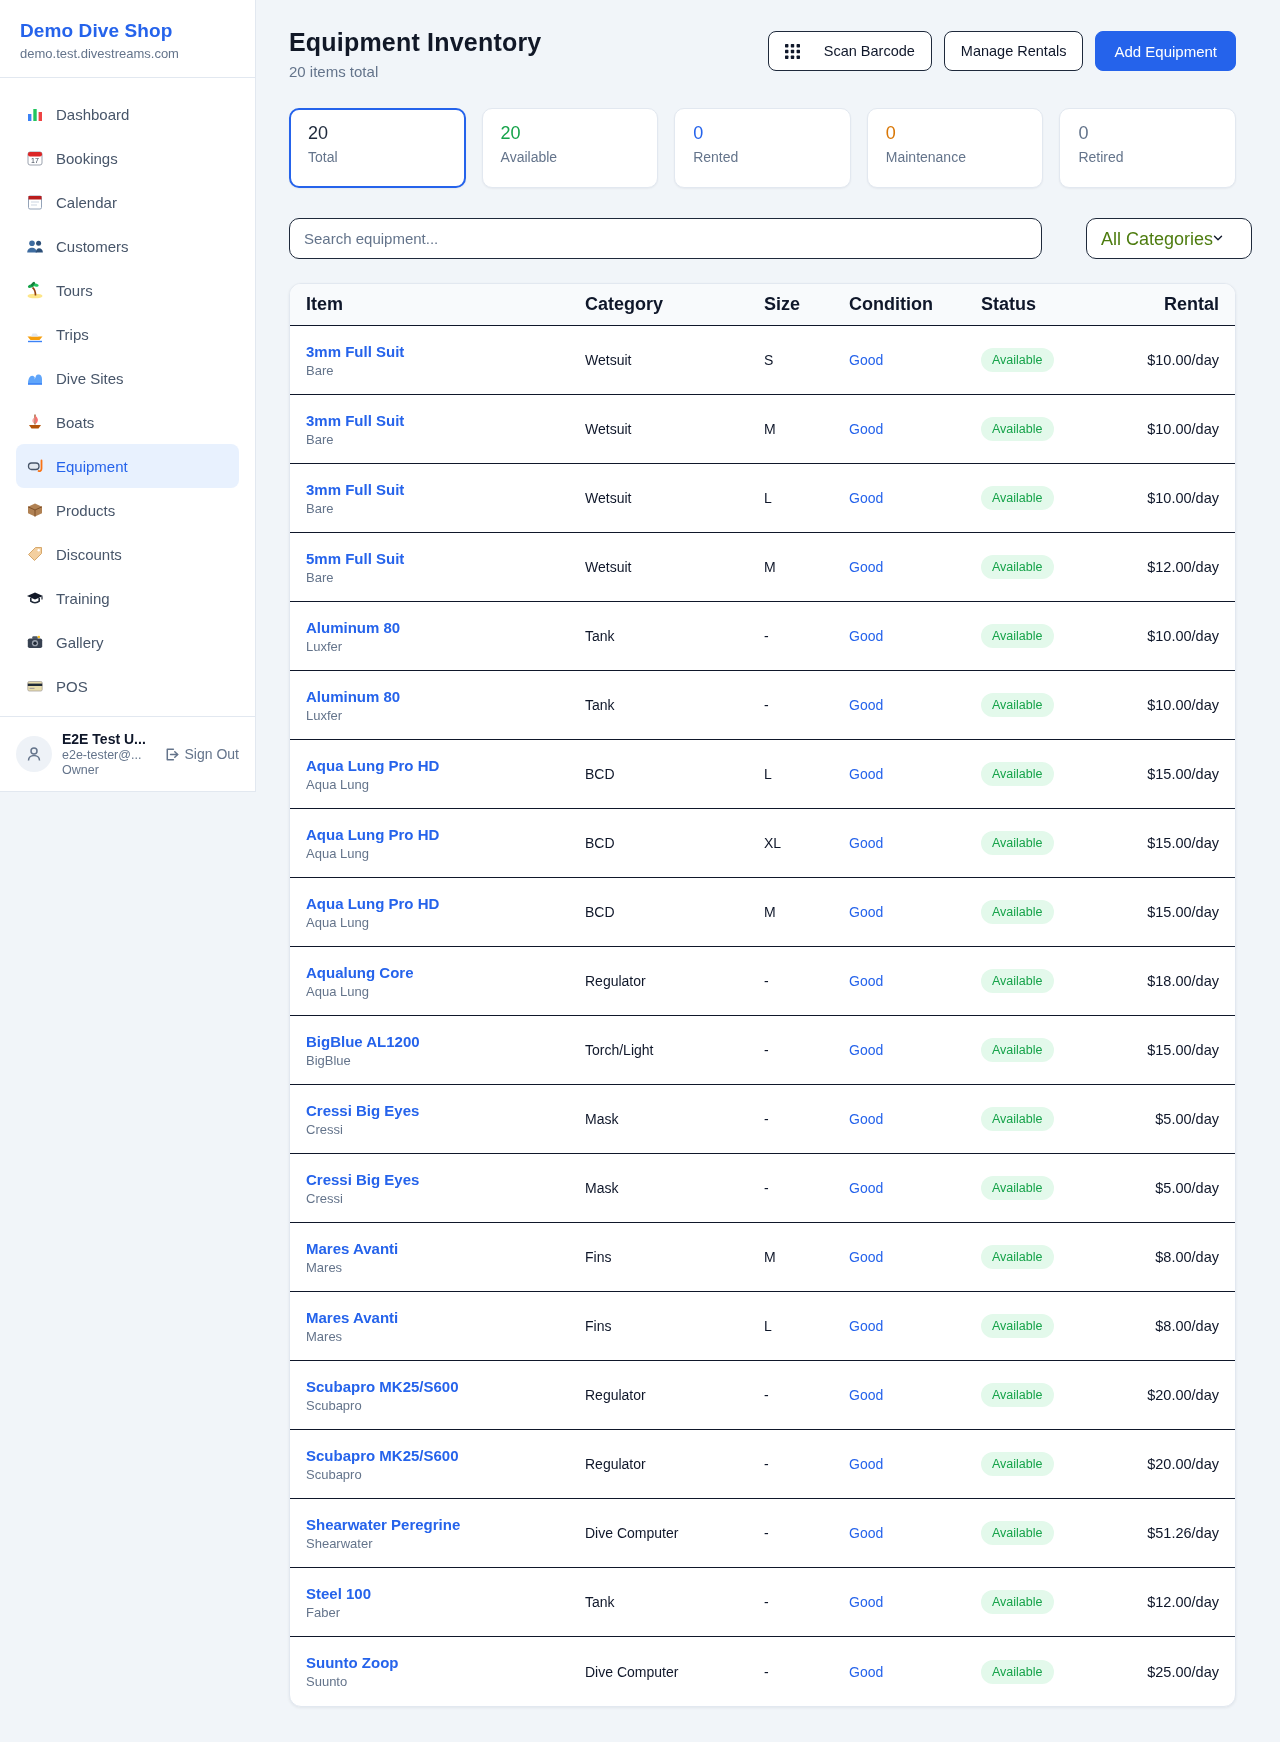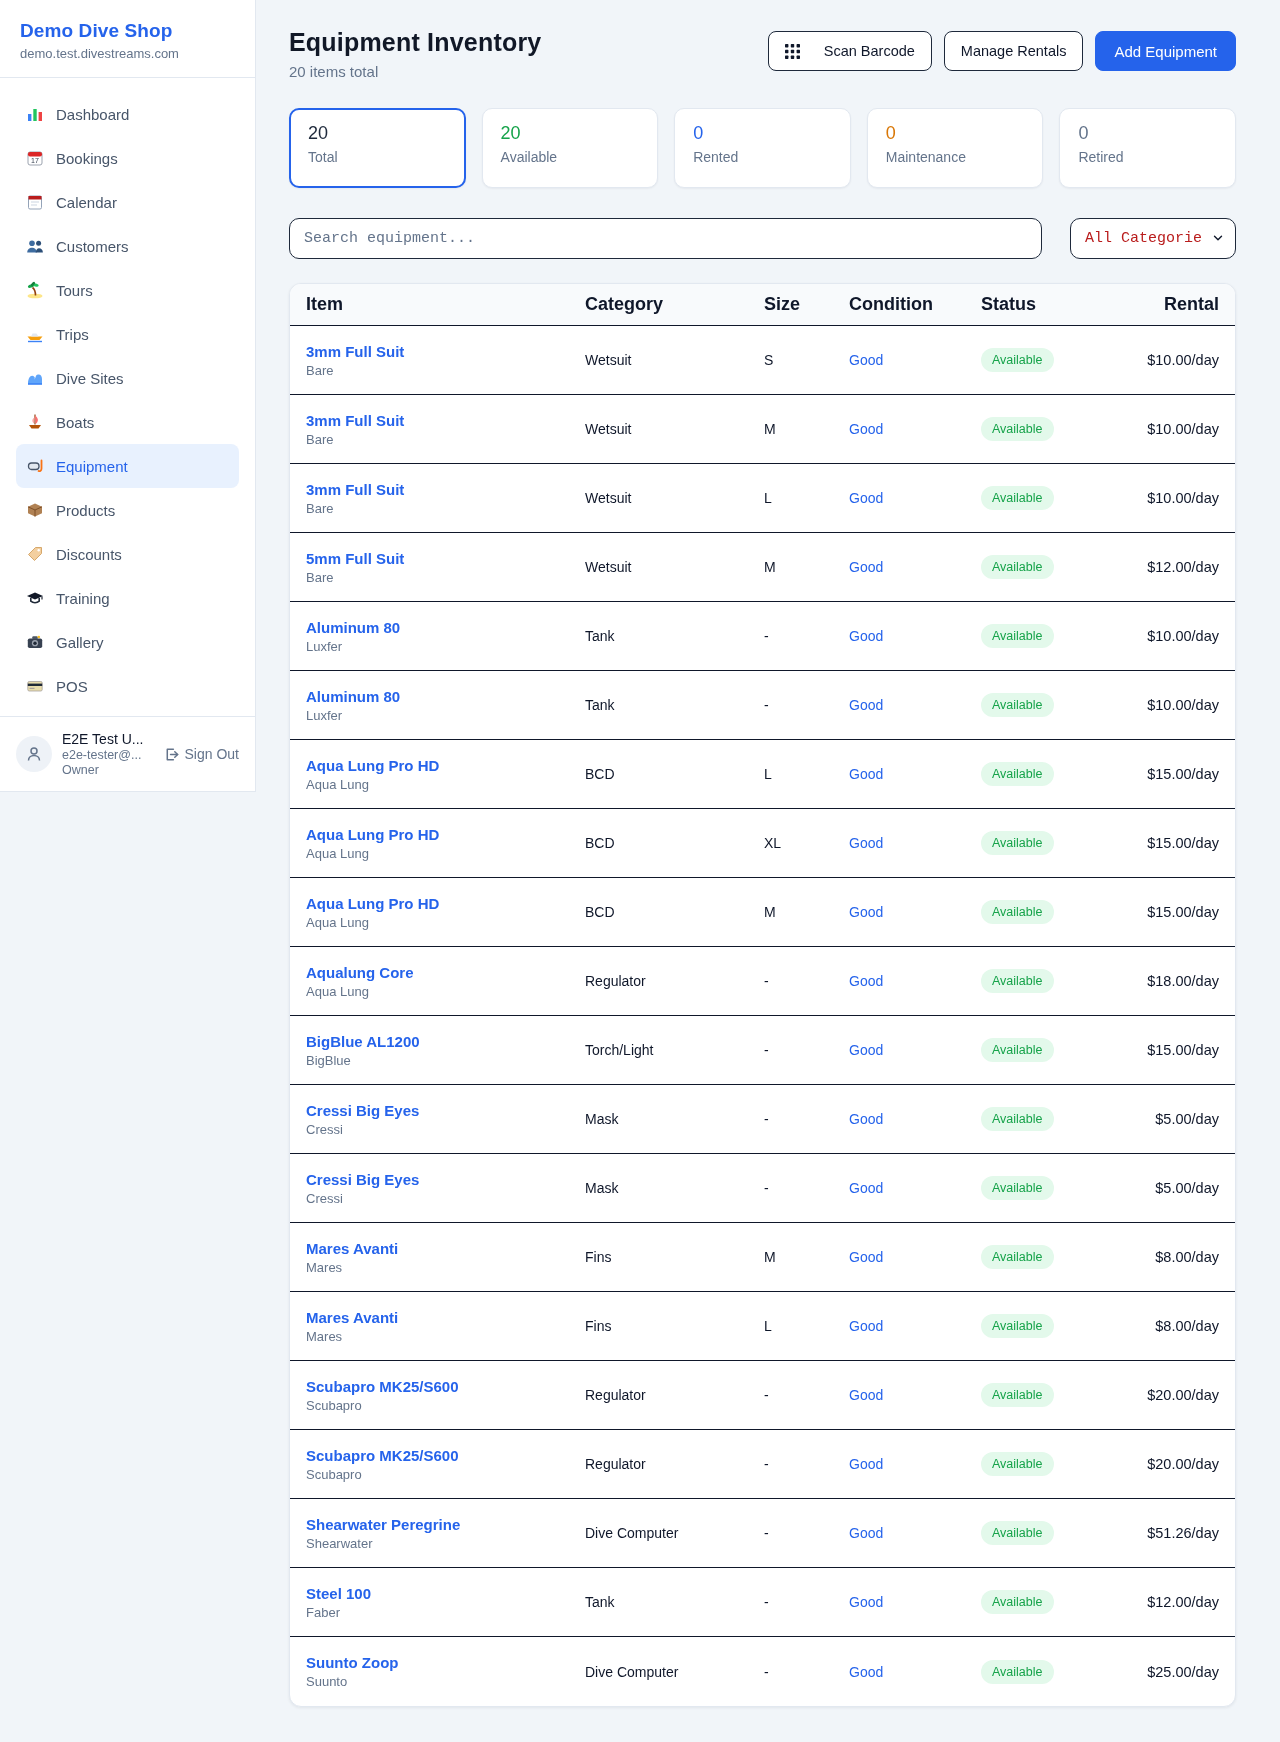--- a/index.html
+++ b/index.html
@@ -52,7 +52,7 @@
   .stat-label { font-size:14px; color:var(--muted); margin-top:5px; }
 
   
-  .filters { display:flex; gap:28px; margin-bottom:24px;font-family:Liberation Mono, monospace; }
+  .filters { display:flex; gap:28px; margin-bottom:24px; }
   .search-input { flex:1; height:41px; border:1px solid #1e293b; border-radius:10px; background:#fff;
                   padding:0 14px; font-size:15px; font-family:inherit; color:#0f172a; outline:none; }
   .search-input::placeholder { color:var(--muted); }

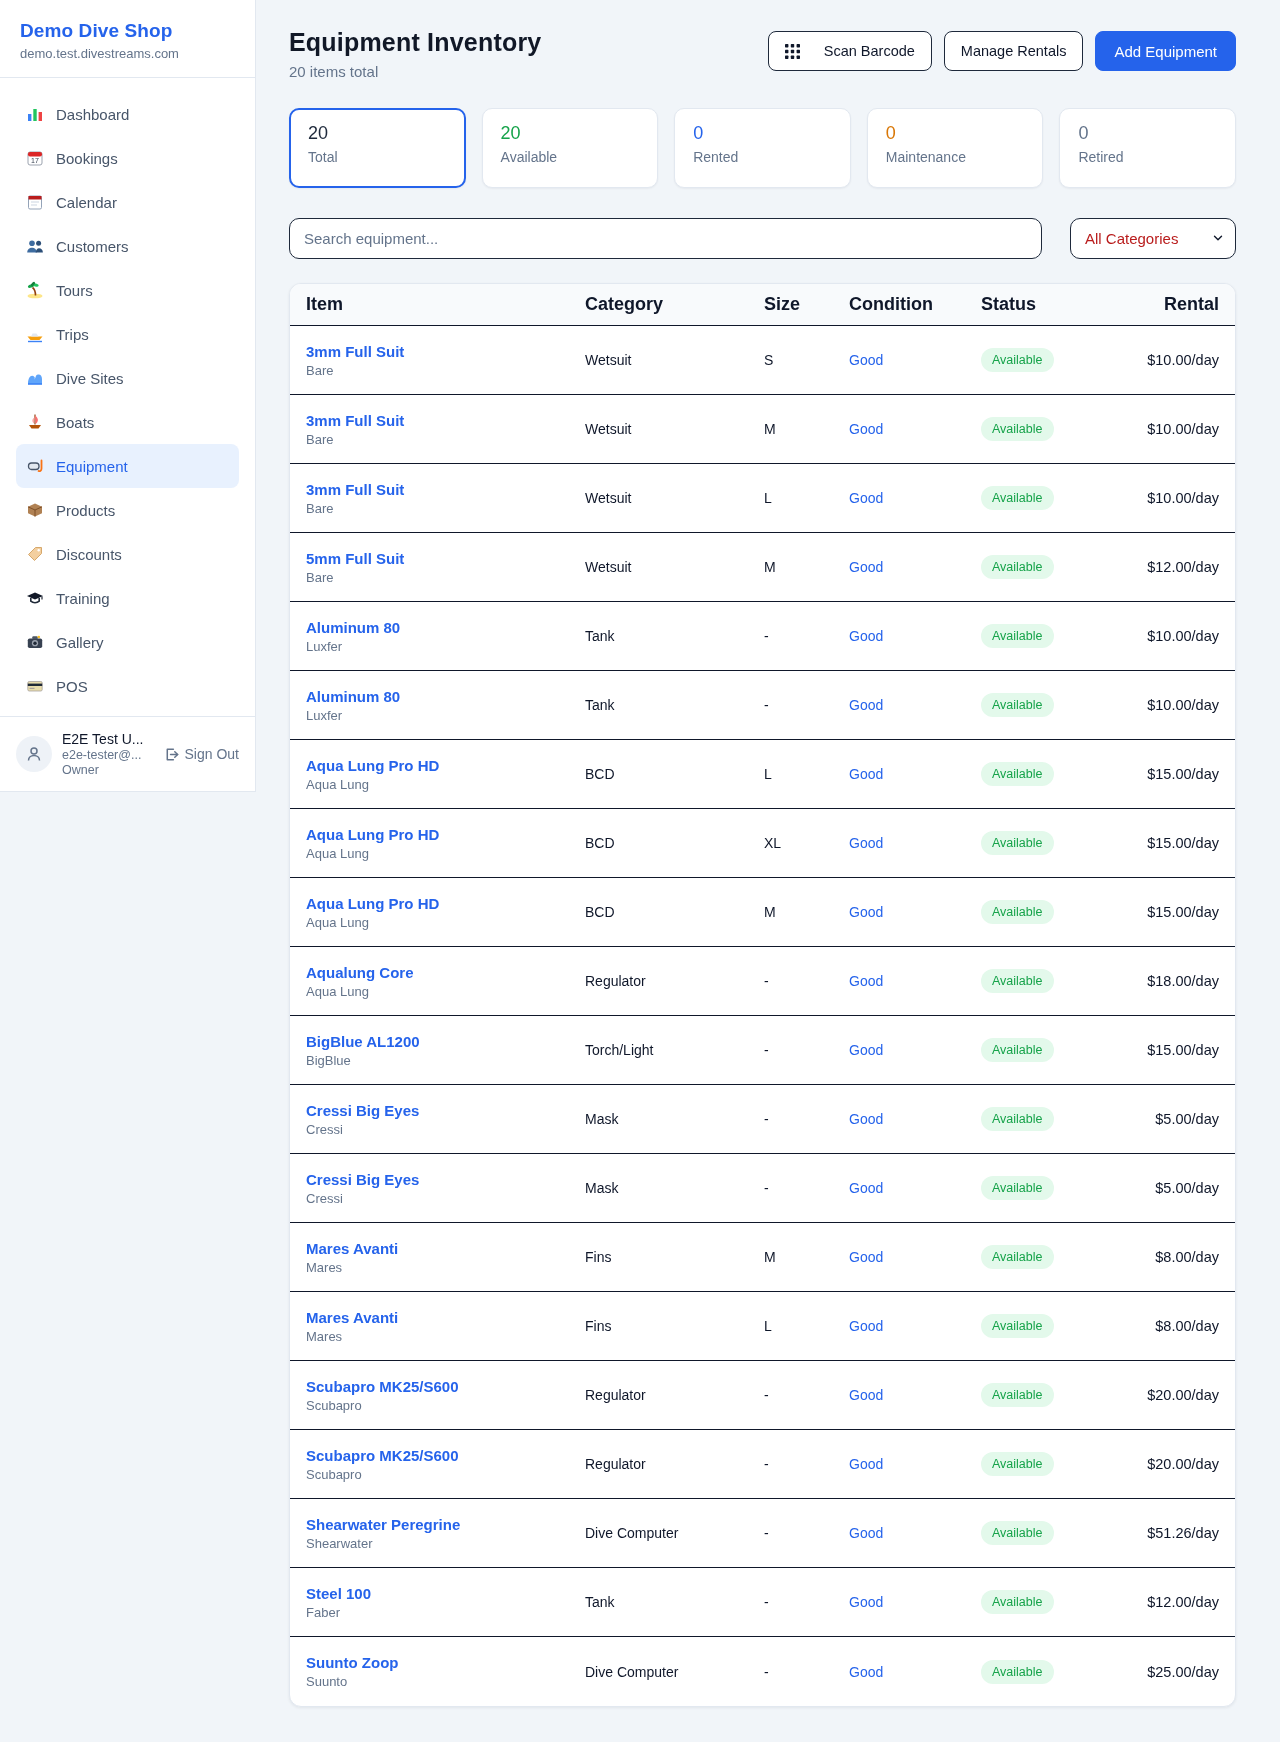--- a/index.html
+++ b/index.html
@@ -58,8 +58,8 @@
   .search-input::placeholder { color:var(--muted); }
   .select-wrap { position:relative; width:166px; flex:0 0 166px; }
   .select-wrap select { width:100%; height:41px; border:1px solid #1e293b; border-radius:10px; background:#fff;
-                        font-size:15px; font-family:inherit; color:#b91c1c; padding:0 32px 0 14px;
-                        -webkit-appearance:none; appearance:none; cursor:pointer; }
+                        font-size:18px; font-family:inherit; color:#4d7c0f; padding:0 32px 0 14px;
+                        -webkit-appearance:none; appearance:none; cursor:pointer;margin-left:16px; }
   .select-chevron { position:absolute; right:11px; top:13px; pointer-events:none; }
 
   

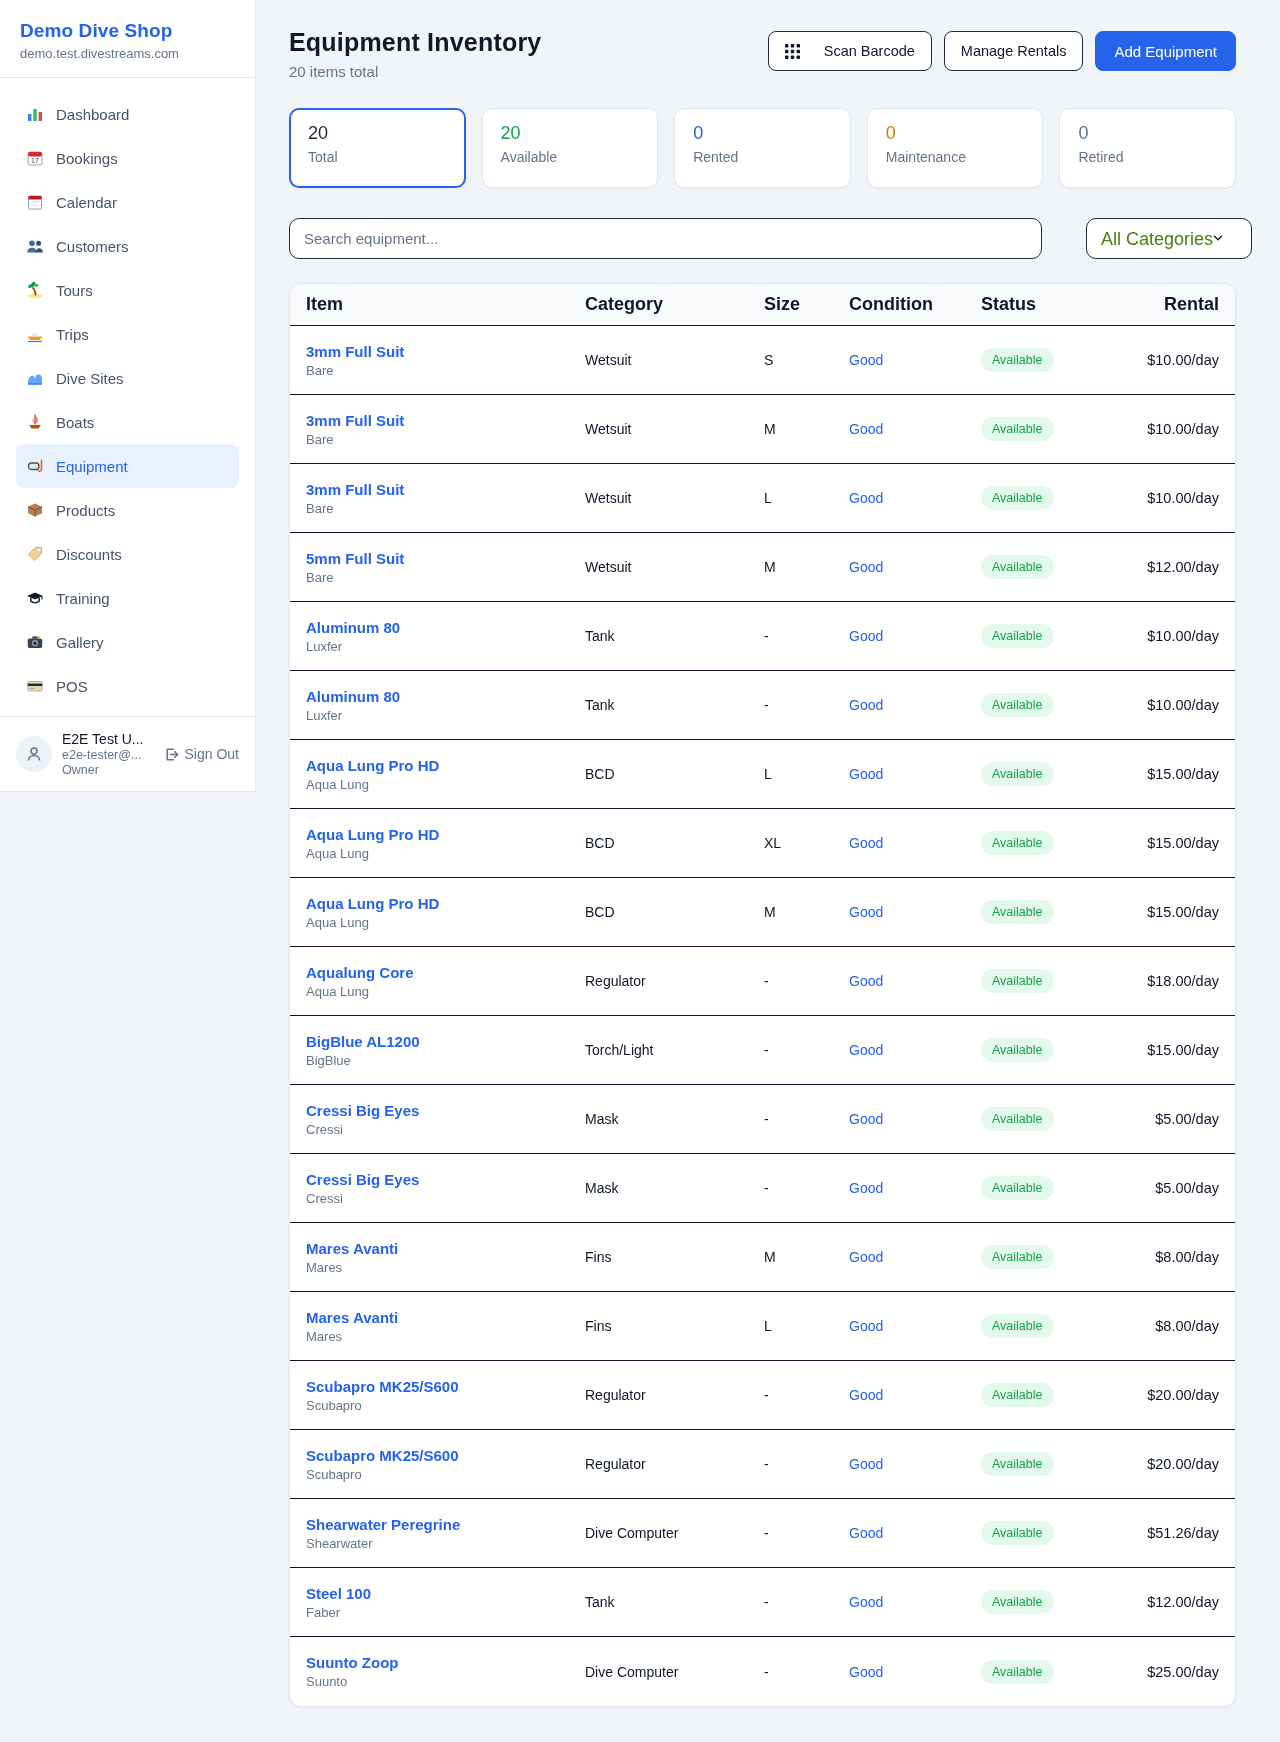--- a/index.html
+++ b/index.html
@@ -27,7 +27,7 @@
   .user-section { border-top:1px solid var(--line); padding:14px 16px; display:flex; align-items:center; gap:10px; }
   .avatar { width:36px; height:36px; border-radius:50%; background:#eef2f7; display:flex; align-items:center; justify-content:center; flex:0 0 36px; }
   .user-meta { min-width:0; }
-  .user-name { font-size:14px; font-weight:400; color:#0f172a; white-space:nowrap; }
+  .user-name { font-size:14px; font-weight:700; color:#0f172a; white-space:nowrap; }
   .user-email,.user-role { font-size:12.5px; color:var(--muted); margin-top:1px; white-space:nowrap; }
   .signout { margin-left:auto; display:flex; align-items:center; gap:6px; color:var(--muted);
              font-size:14px; background:none; border:none; cursor:pointer; font-family:inherit; white-space:nowrap; }

